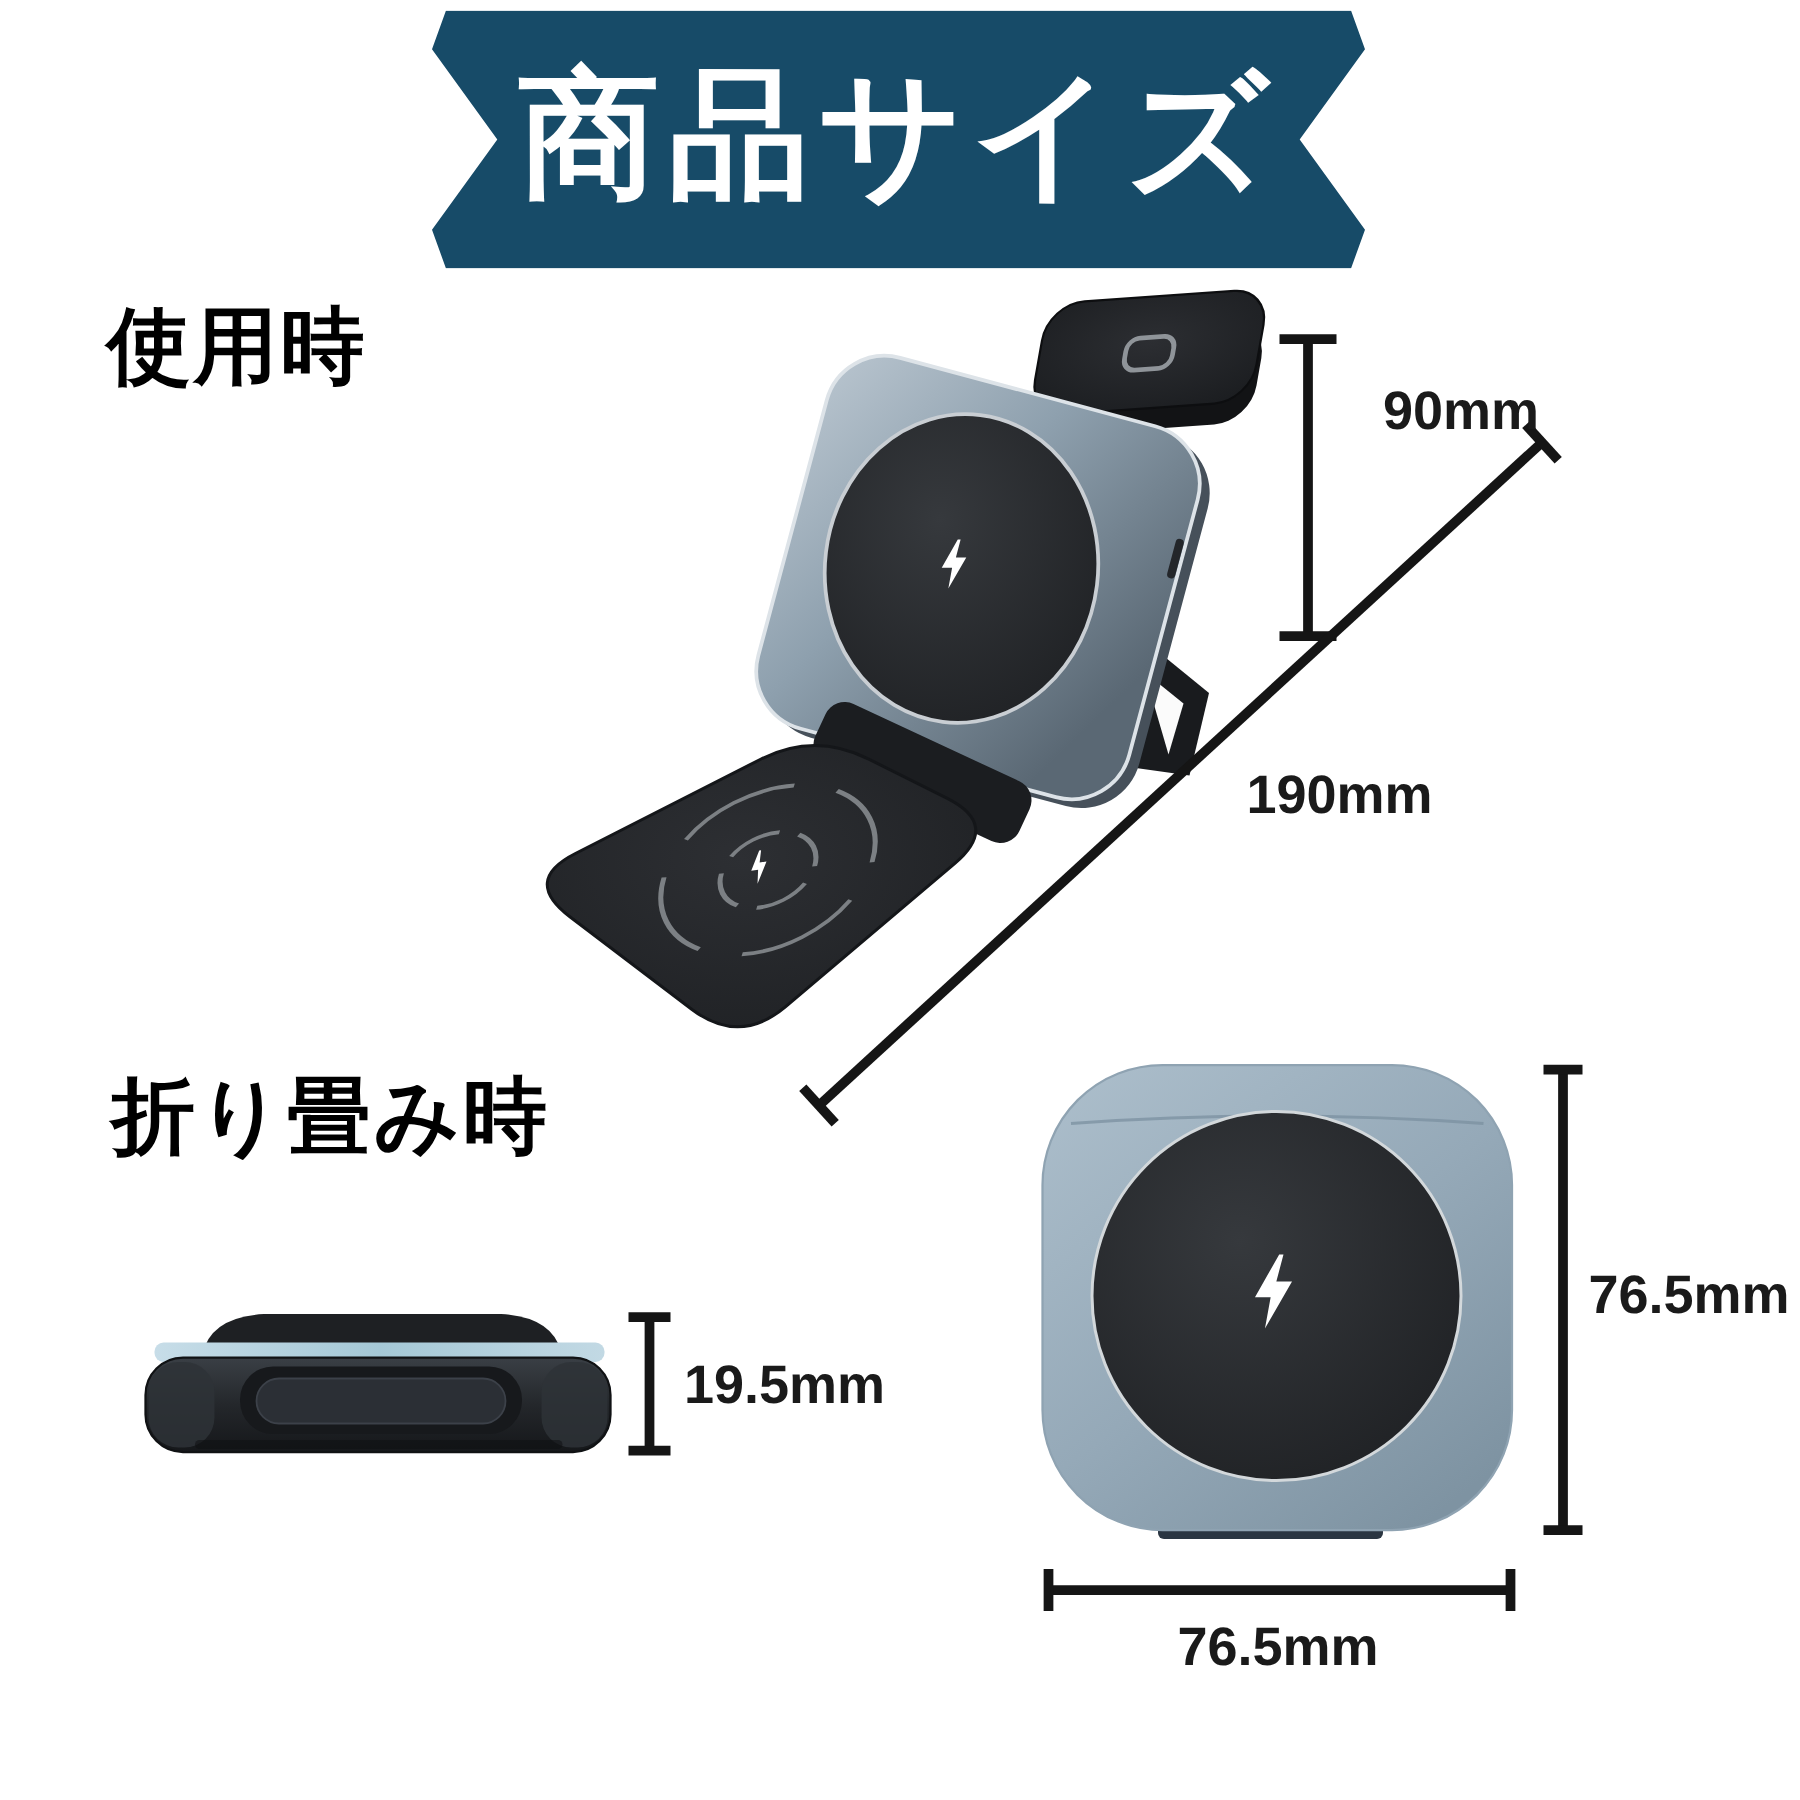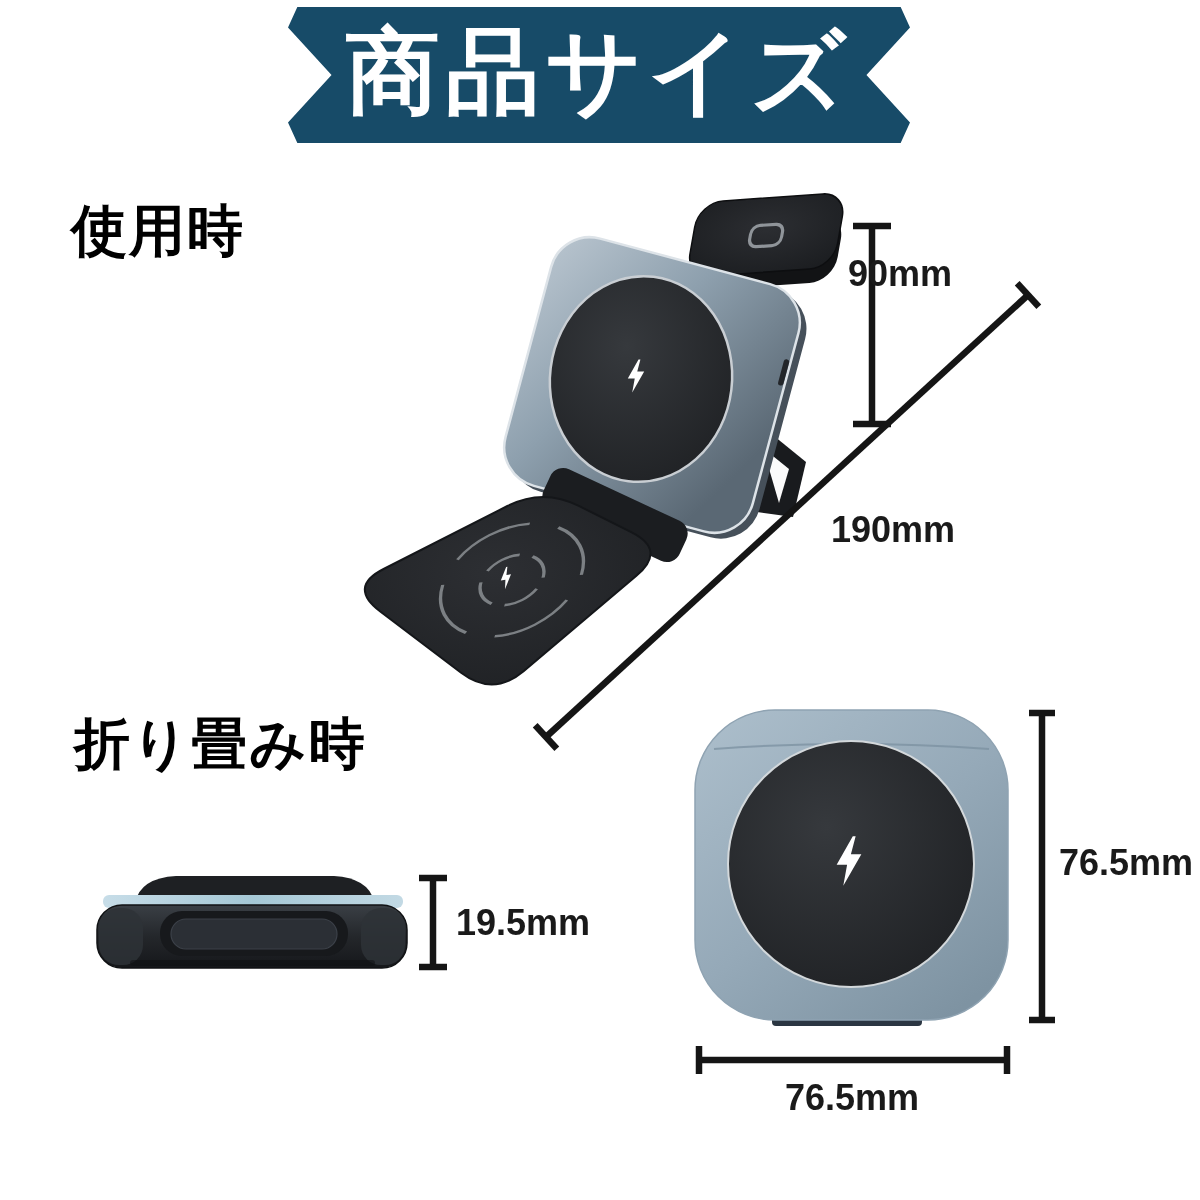--- a/index.html
+++ b/index.html
@@ -10,7 +10,7 @@
   }
   
   .banner {
-    position:absolute; left:288px; top:7px; width:622px; height:136px;
+    position:absolute; left:288px; top:7px; width:622px; height:172px;
     background: var(--banner-bg, #174b68);
     color: var(--banner-text, #ffffff);
     display:flex; align-items:center; justify-content:center;

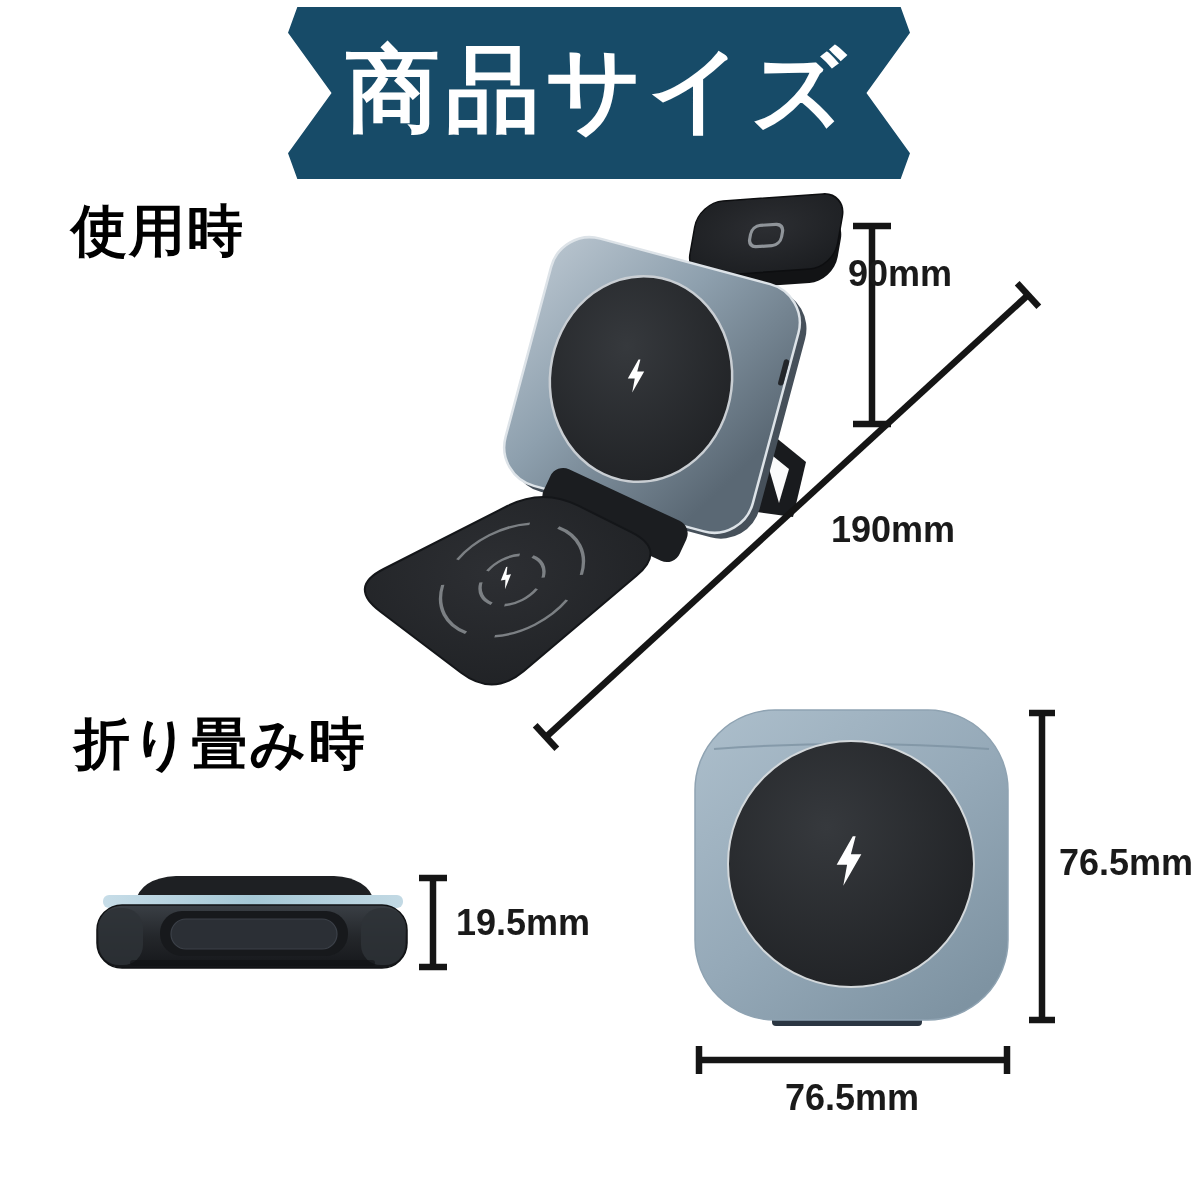--- a/index.html
+++ b/index.html
@@ -33,7 +33,7 @@
     position:absolute; color:var(--dimension-text,#1a1a1a);
     font-size:36px; font-weight:700; line-height:1; white-space:nowrap;
   }
-  .lbl-90   { left:848px;  top:256px; }
+  .lbl-90   { left:922px;  top:256px; }
   .lbl-190  { left:807px;  top:512px;margin-left:24px; }
   .lbl-195  { left:456px;  top:905px; }
   .lbl-765r { left:1059px; top:845px; }

